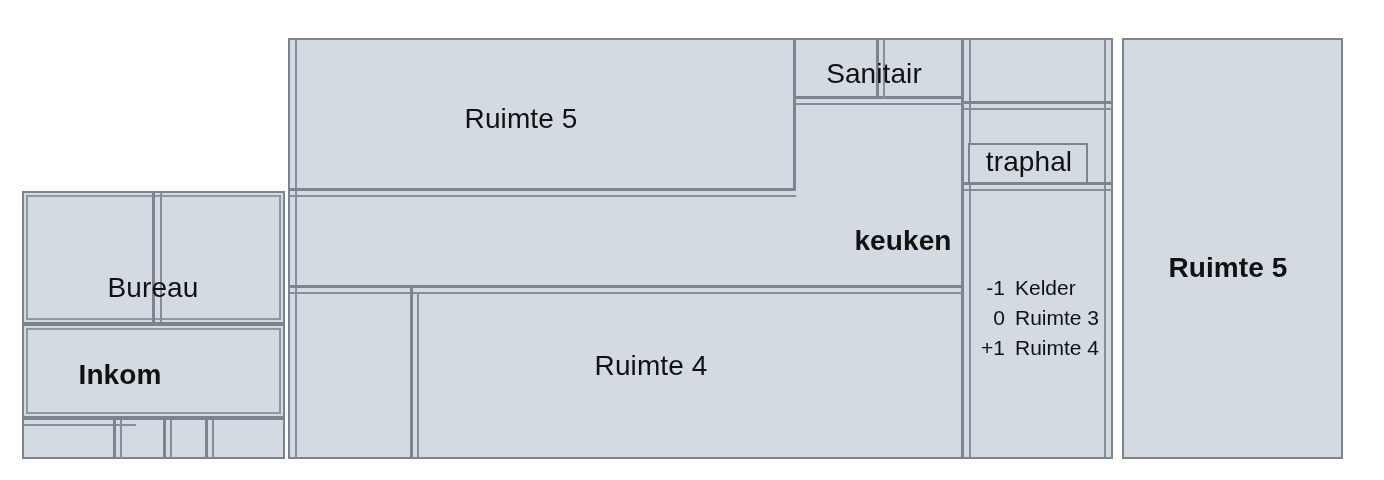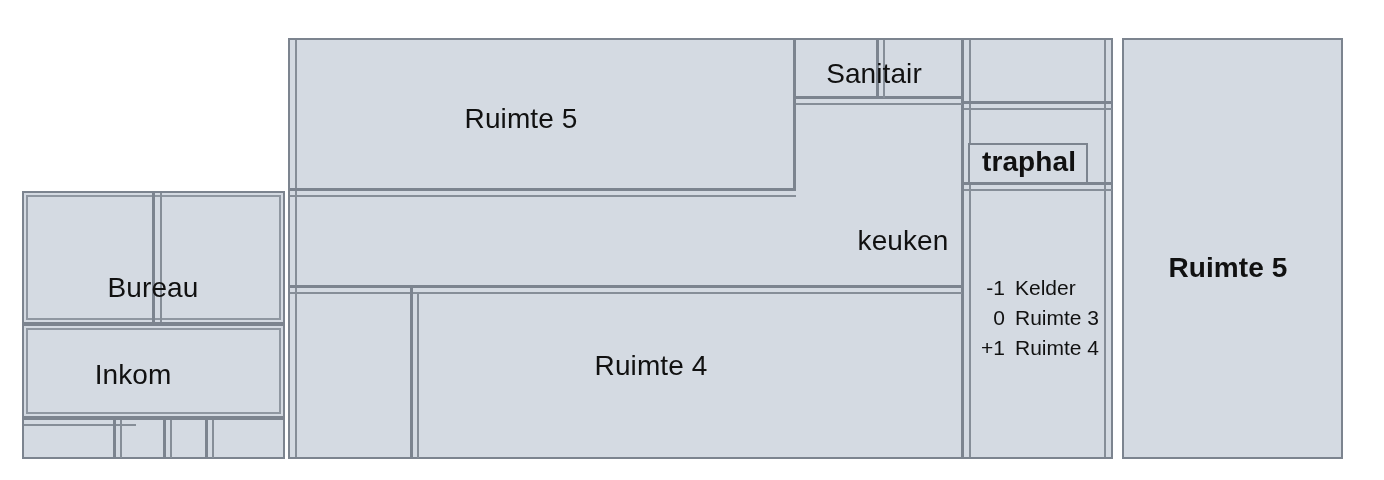--- a/index.html
+++ b/index.html
@@ -131,7 +131,7 @@
   <div class="wall-h thin" style="left:964px; top:108px; width:148px; height:2px;"></div>
 
   <div class="room" style="left:968px; top:143px; width:120px; height:41px;"></div>
-  <div class="label centered" style="left:1029px; top:162px;font-weight:bold;">traphal</div>
+  <div class="label centered" style="left:1029px; top:162px;">traphal</div>
 
   <div class="wall-h" style="left:964px; top:182px; width:148px; height:3px;"></div>
   <div class="wall-h thin" style="left:964px; top:189px; width:148px; height:2px;"></div>

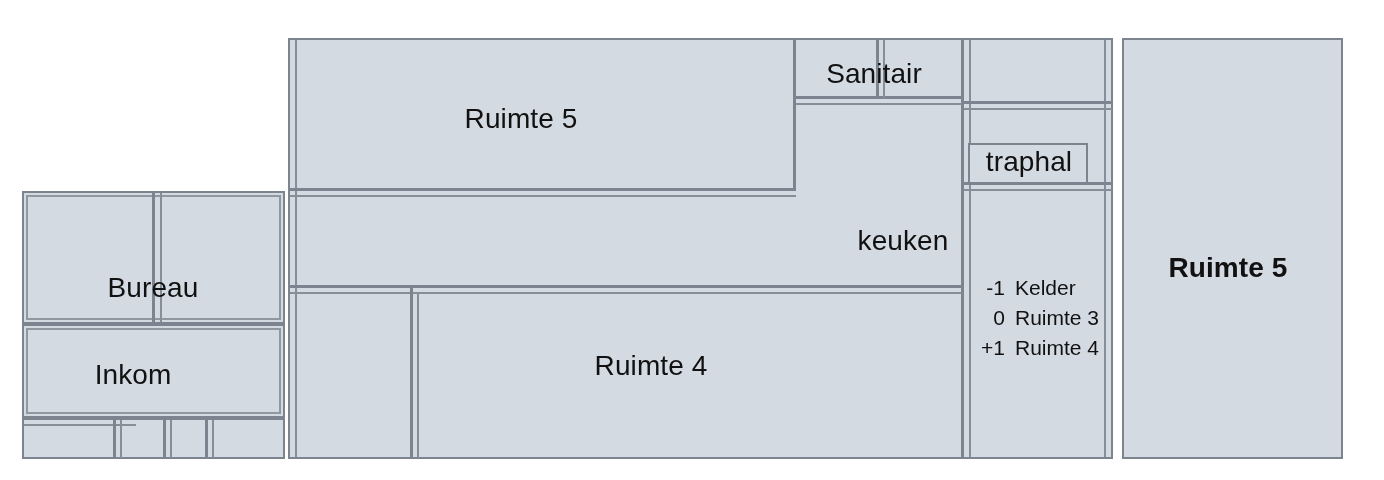--- a/index.html
+++ b/index.html
@@ -117,7 +117,7 @@
 
   <div class="wall-h" style="left:290px; top:285px; width:672px; height:3px;"></div>
   <div class="wall-h thin" style="left:290px; top:292px; width:672px; height:2px;"></div>
-  <div class="label centered" style="left:903px; top:241px;">keuken</div>
+  <div class="label centered" style="left:903px; top:241px;font-weight:bold;">keuken</div>
 
   <div class="wall-v" style="left:410px; top:287px; width:3px; height:171px;"></div>
   <div class="wall-v thin" style="left:417px; top:293px; width:2px; height:165px;"></div>

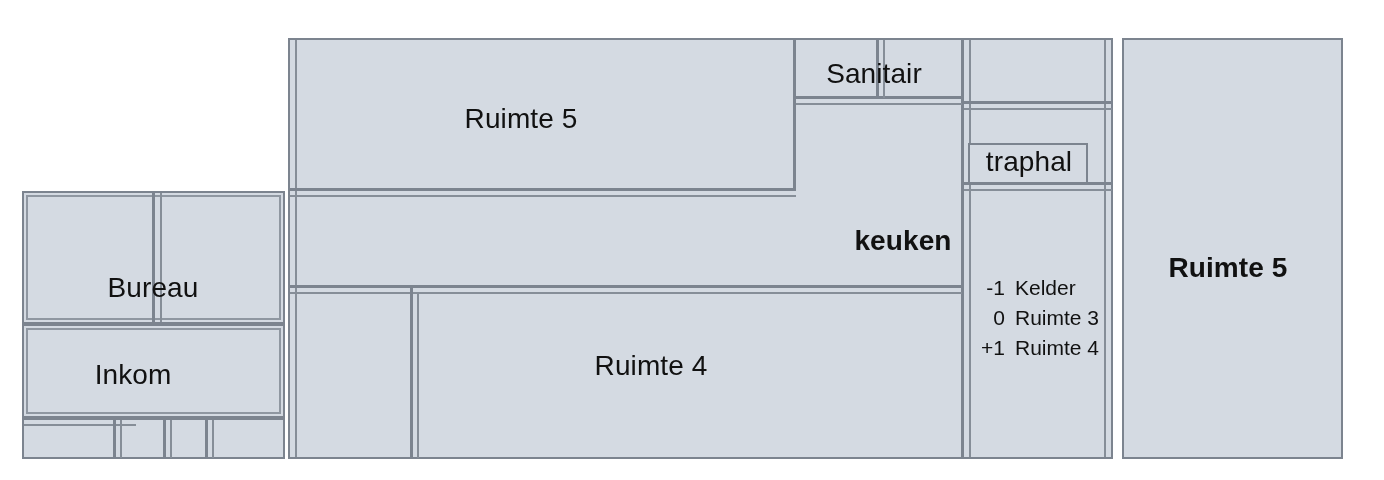--- a/index.html
+++ b/index.html
@@ -90,7 +90,7 @@
   <div class="label centered" style="left:153px; top:274px;margin-top:14px;">Bureau</div>
 
   <div class="room dbl" style="left:22px; top:324px; width:263px; height:94px;"></div>
-  <div class="label centered" style="left:133px; top:375px;">Inkom</div>
+  <div class="label centered" style="left:120px; top:375px;font-weight:bold;">Inkom</div>
 
   <div class="room" style="left:22px; top:418px; width:263px; height:41px;"></div>
   <div class="wall-h thin" style="left:24px; top:424px; width:112px; height:2px;"></div>

